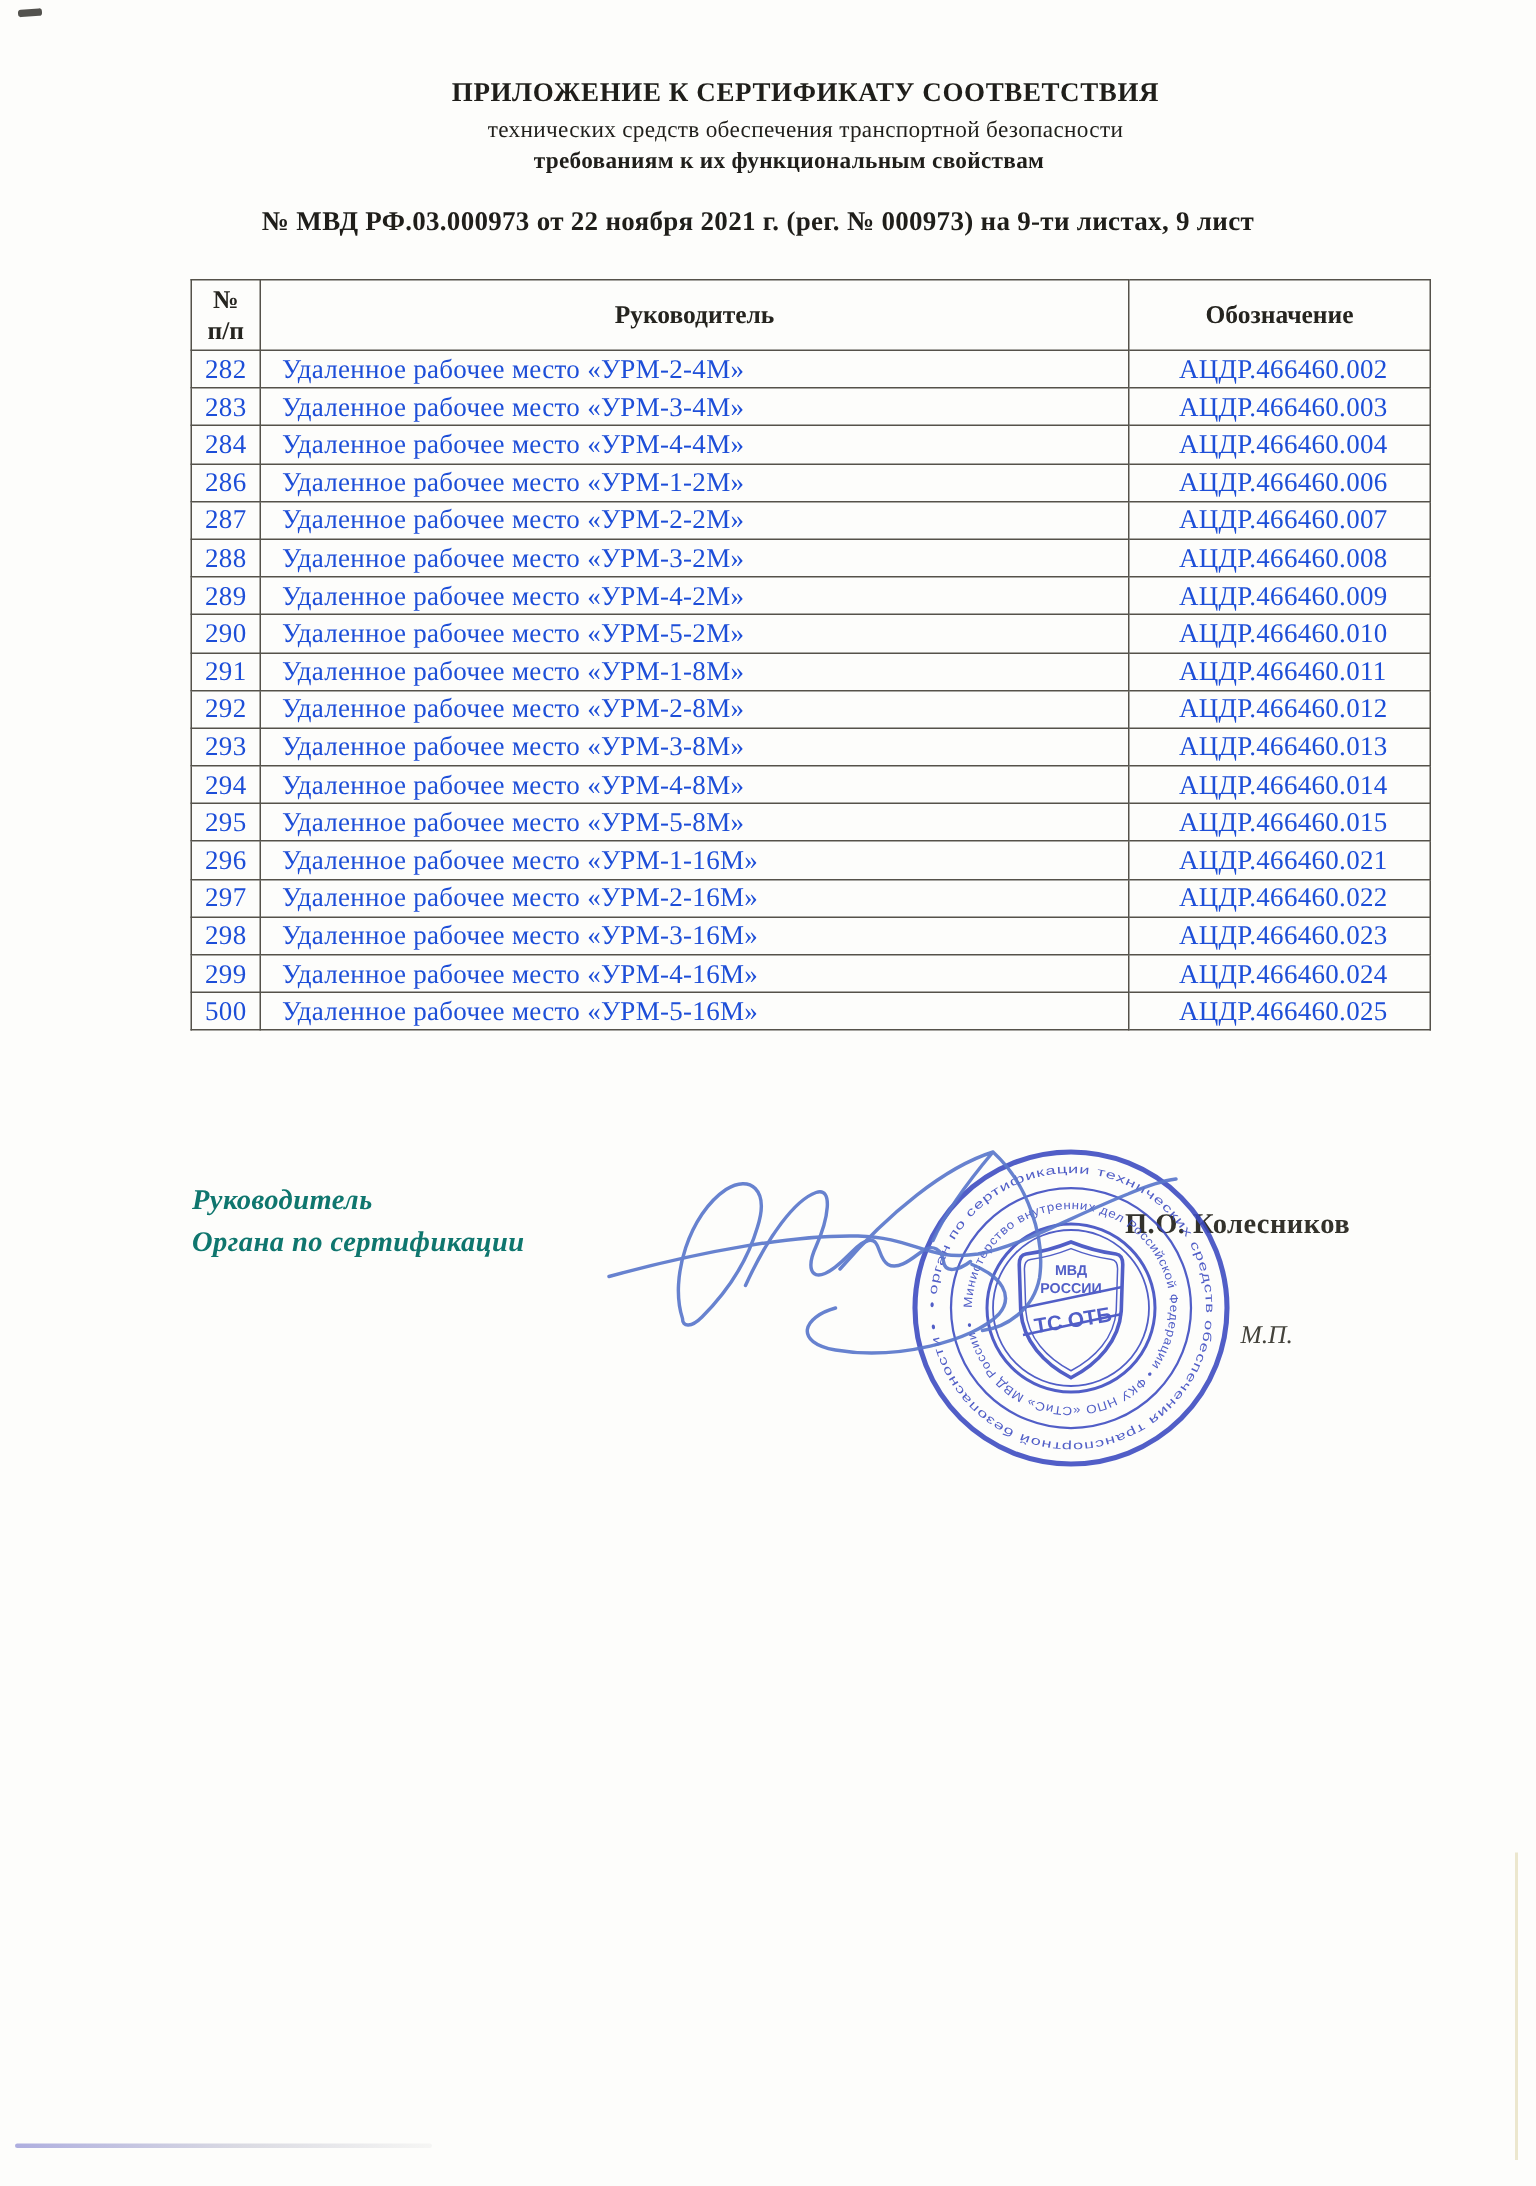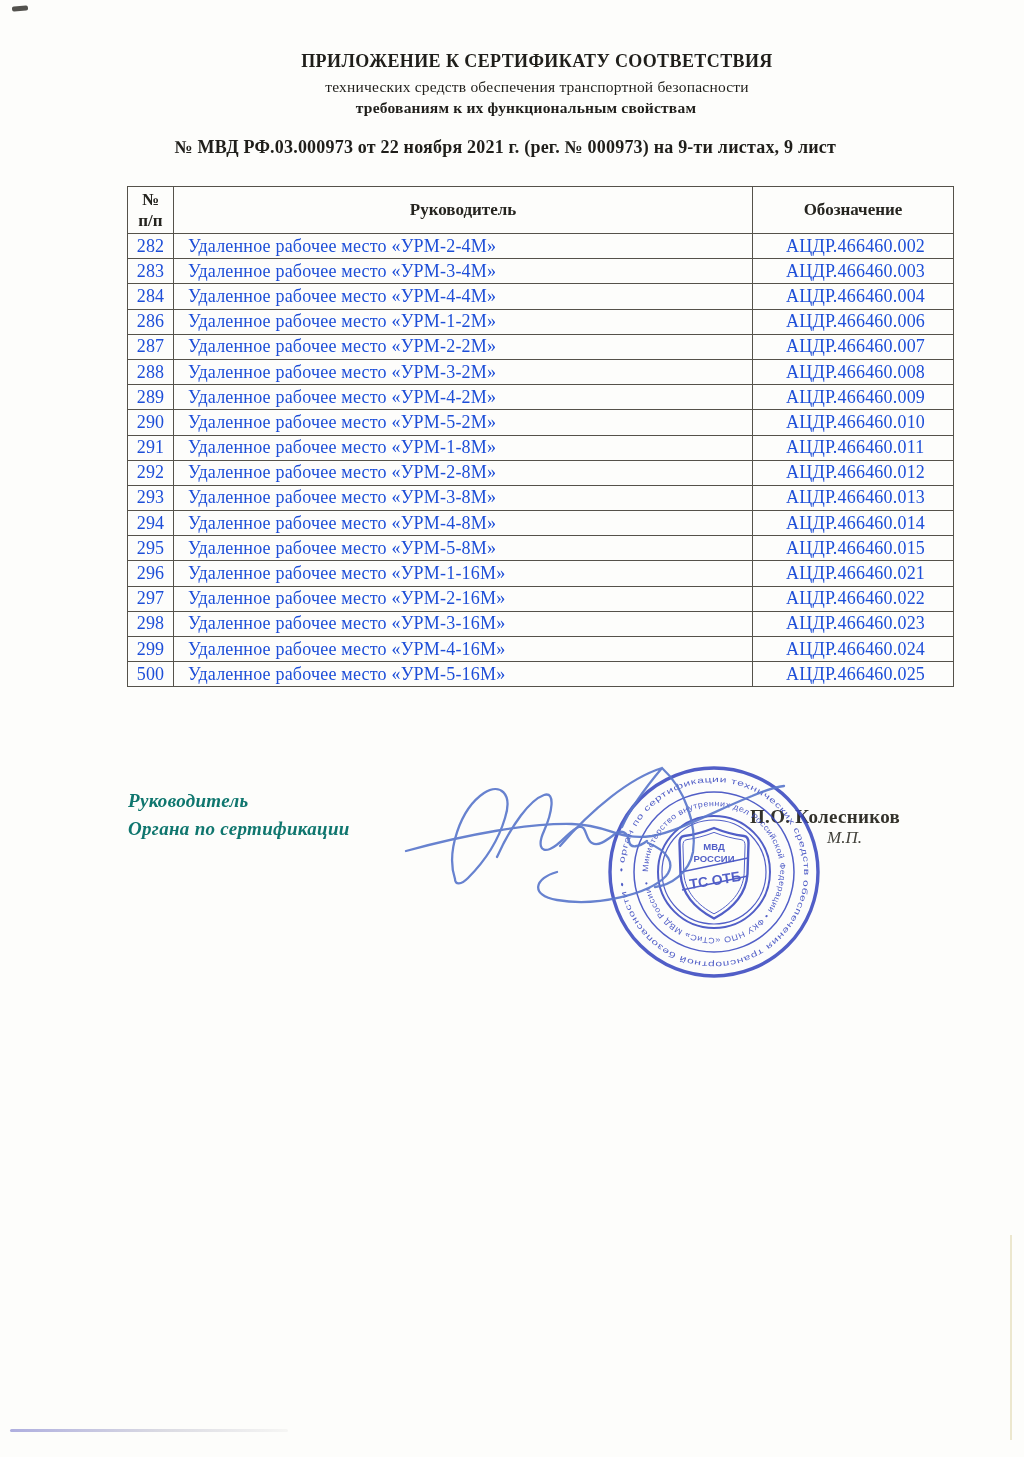--- a/index.html
+++ b/index.html
@@ -60,7 +60,7 @@
     color:#33322b; letter-spacing:0.3px;
   }
   .seal-note {
-    position:absolute; left:827px; top:828px;
+    position:absolute; left:827px; top:880px;
     font-size:17px; font-style:italic; color:#44433c;
   }
 

